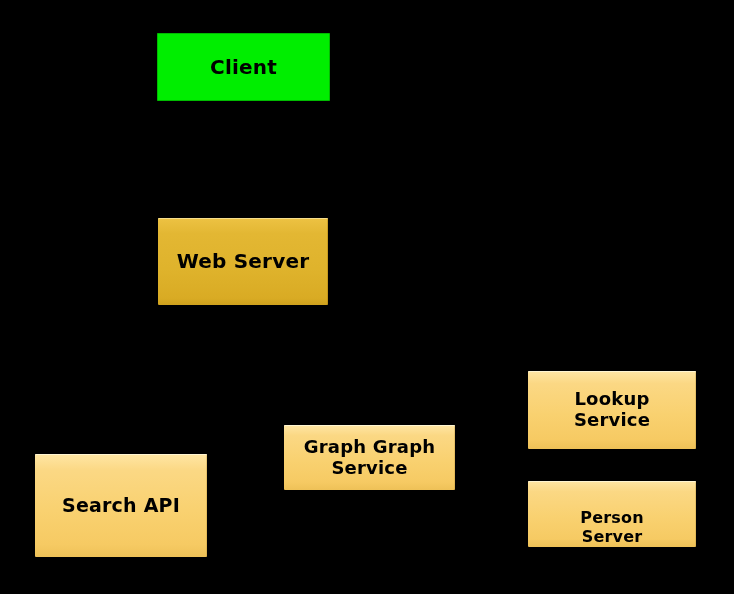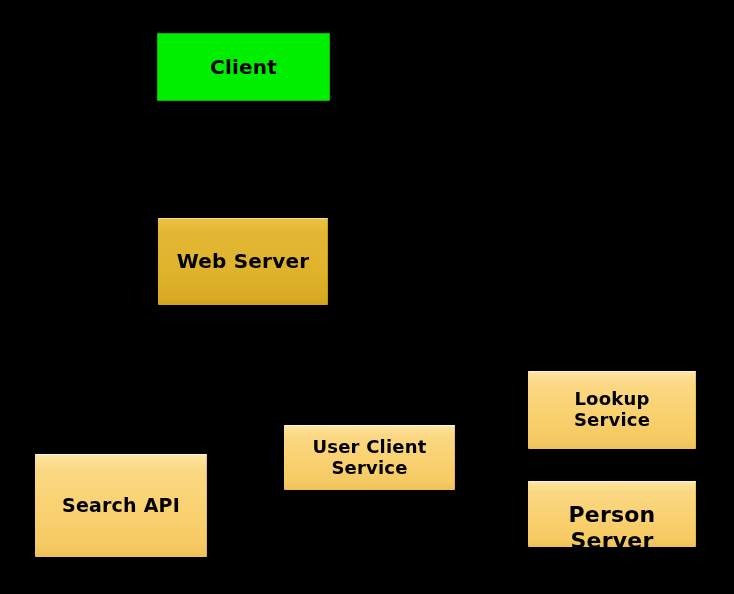--- a/index.html
+++ b/index.html
@@ -93,7 +93,7 @@
 Service</span>
     </div>
     <div class="node node-sand" style="left: 284px; top: 425px; width: 171px; height: 65px;">
-      <span class="label" style="font-size: 18px; color: rgb(0, 0, 0);">User Client
+      <span class="label" style="font-size: 18px; color: rgb(0, 0, 0);">Graph Graph
 Service</span>
     </div>
     <div class="node node-sand" style="left: 528px; top: 481px; width: 168px; height: 66px;">

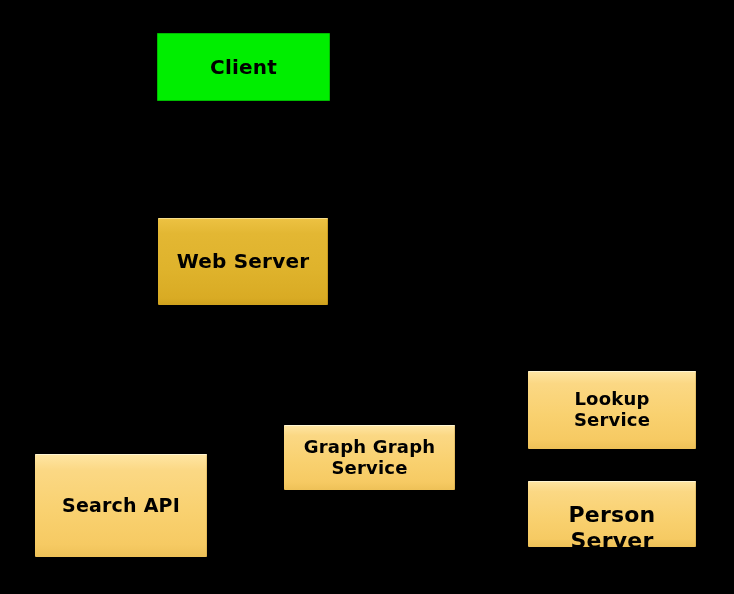--- a/index.html
+++ b/index.html
@@ -97,7 +97,7 @@
 Service</span>
     </div>
     <div class="node node-sand" style="left: 528px; top: 481px; width: 168px; height: 66px;">
-      <span class="label" style="font-size: 22px; color: rgb(0, 0, 0); margin-top: 27px;">Person
+      <span class="label" style="font-size: 16px; color: rgb(0, 0, 0); margin-top: 27px;">Person
 Server</span>
     </div>
     <div class="node node-sand" style="left: 35px; top: 454px; width: 172px; height: 103px;">

